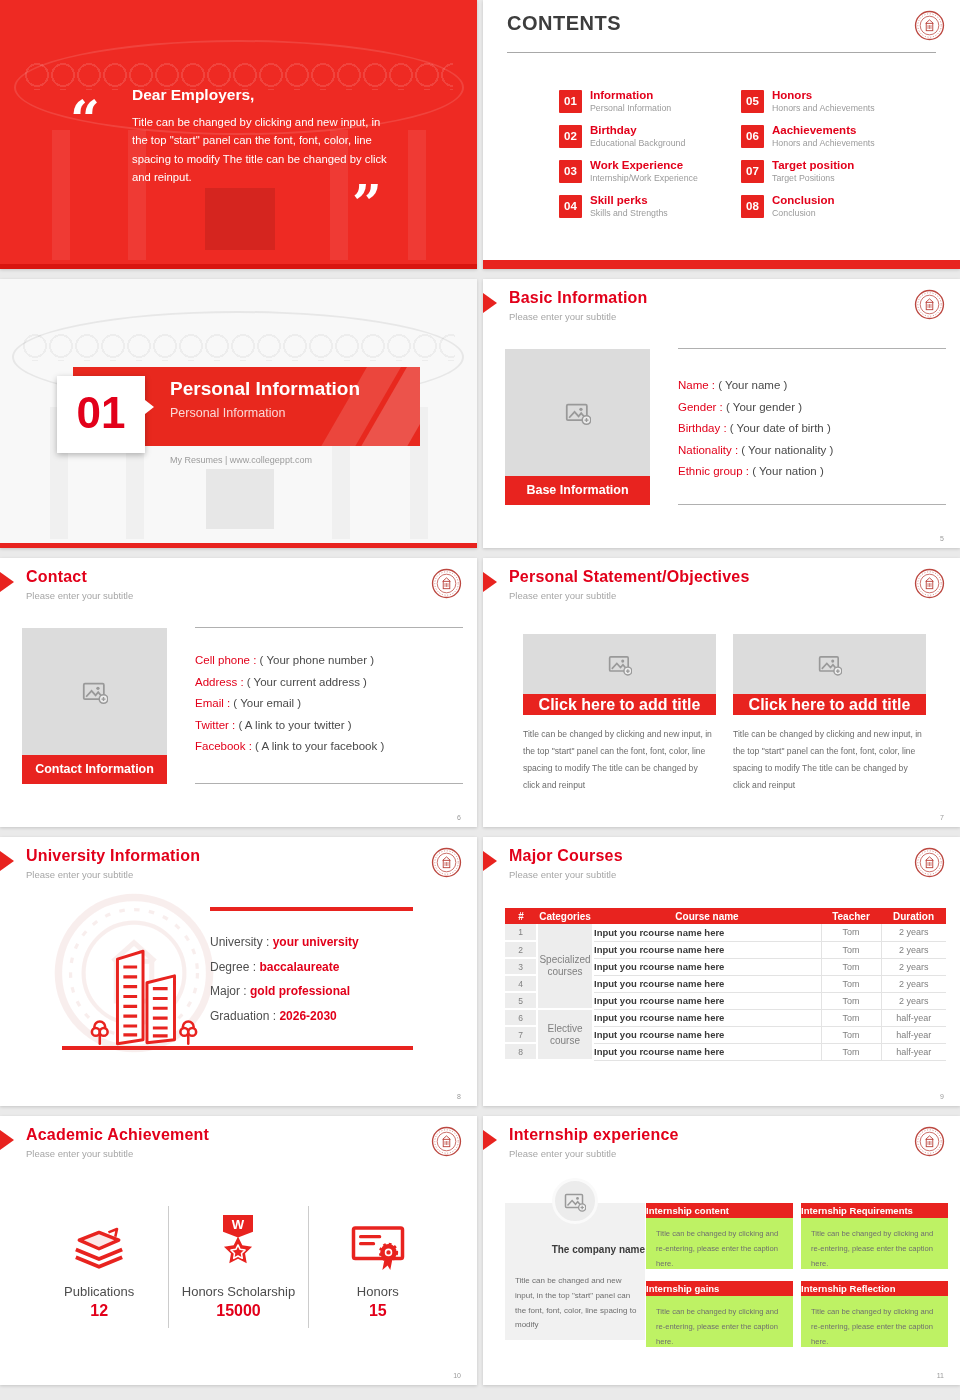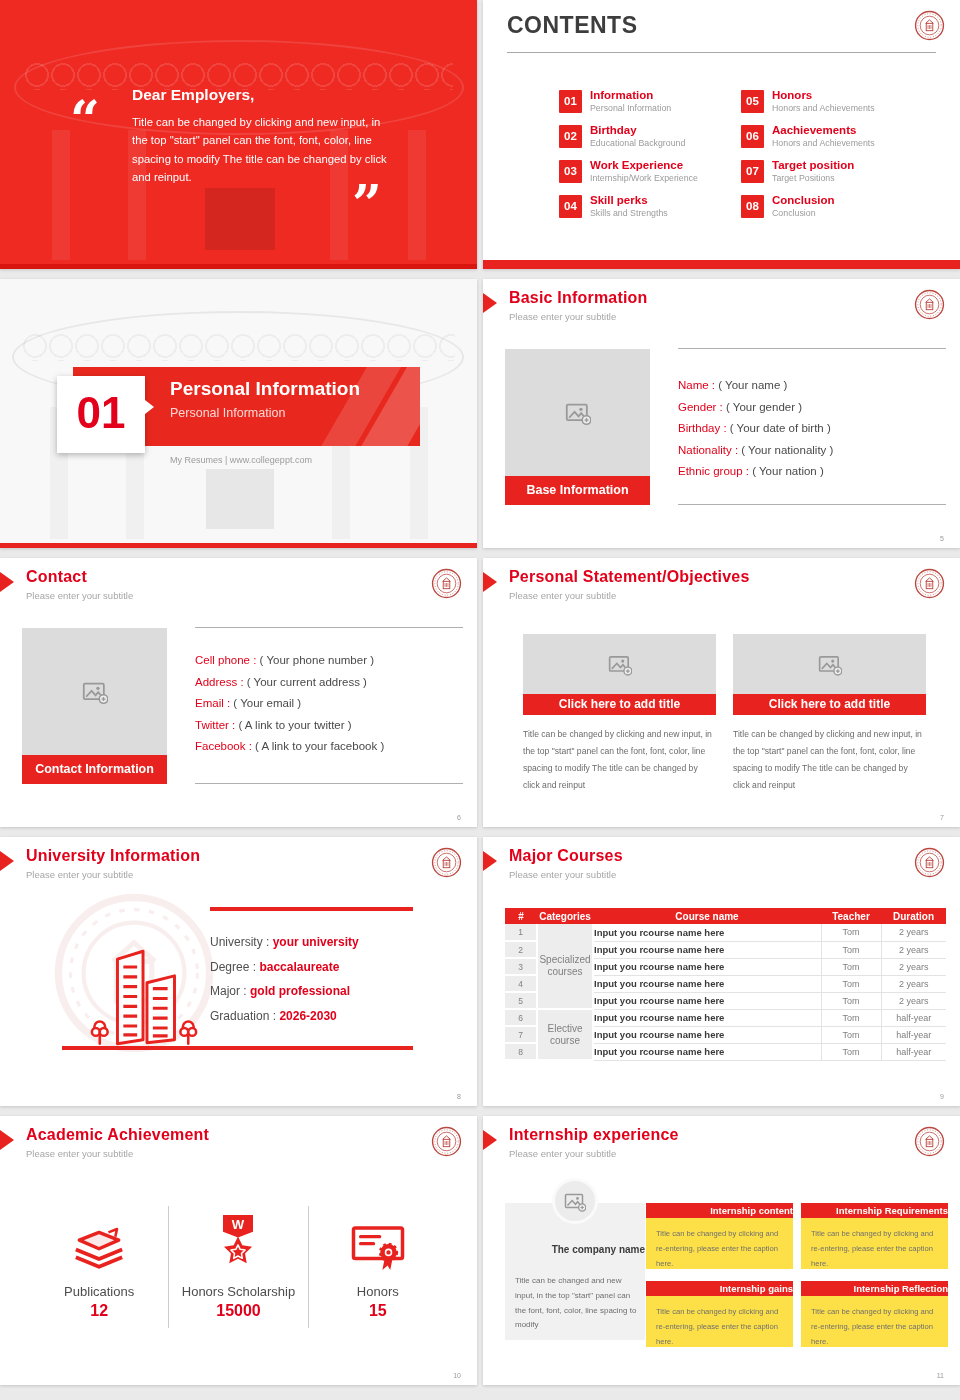--- a/index.html
+++ b/index.html
@@ -31,7 +31,7 @@
   .cover-body{position:absolute;left:132px;top:113px;width:256px;font-size:11.3px;line-height:1.62;color:#fff;}
 
   
-  .ct-title{position:absolute;left:24px;top:12px;font-size:23px;font-weight:bold;color:#3d3d3d;letter-spacing:.5px;}
+  .ct-title{position:absolute;left:24px;top:12px;font-size:20px;font-weight:bold;color:#3d3d3d;letter-spacing:.5px;}
   .ct-line{position:absolute;left:24px;right:24px;top:52px;height:1px;background:#a8a8a8;}
   .ct-grid{position:absolute;left:76px;top:90px;display:grid;grid-template-columns:182px 182px;row-gap:11px;}
   .ct-item{display:flex;align-items:flex-start;height:24px;}

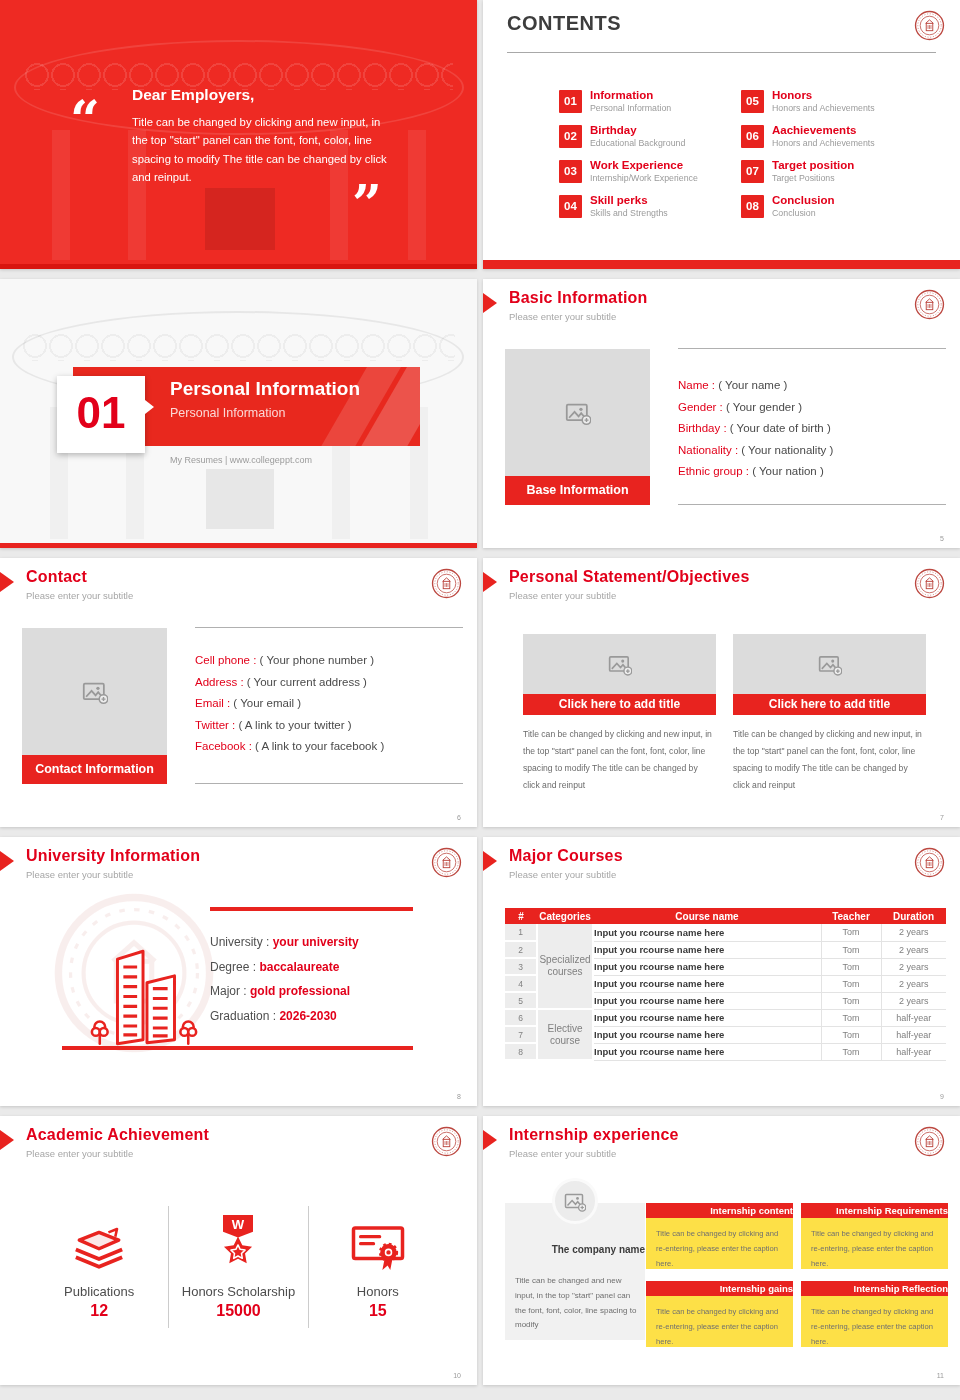--- a/index.html
+++ b/index.html
@@ -70,7 +70,7 @@
   
   .stm-card{position:absolute;top:76px;width:193px;}
   .stm-img{height:60px;background:#dcdcdc;display:flex;align-items:center;justify-content:center;}
-  .stm-bar{height:21px;background:#e8231f;color:#fff;font-size:12px;font-weight:bold;text-align:center;line-height:21px;}
+  .stm-bar{height:21px;background:#e8231f;color:#fff;font-size:16px;font-weight:bold;text-align:center;line-height:21px;}
   .stm-body{margin-top:11px;font-size:8.6px;line-height:1.98;color:#6b6b6b;}
 
   

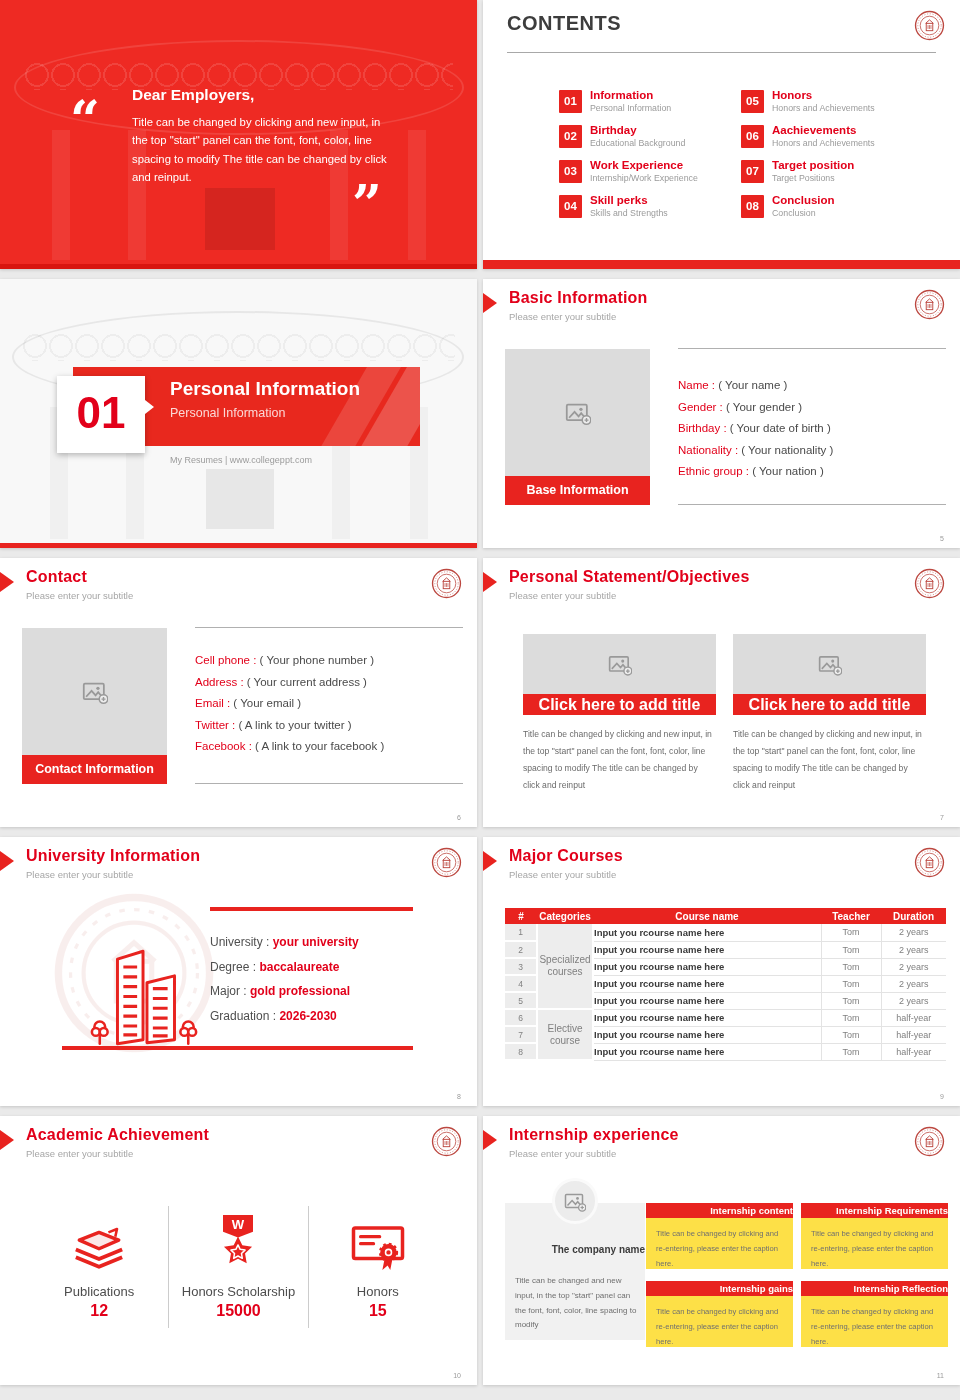--- a/index.html
+++ b/index.html
@@ -104,7 +104,7 @@
   .int-company{position:absolute;left:22px;top:128px;width:140px;text-align:right;font-size:10px;font-weight:bold;color:#3c3c3c;}
   .int-cbody{position:absolute;left:32px;top:158px;width:122px;font-size:8px;line-height:1.85;color:#6f6f6f;}
   .mini-card{position:absolute;width:147px;}
-  .mini-bar{height:15px;background:#e8231f;color:#fff;font-size:9.5px;font-weight:bold;text-align:right;line-height:15px;}
+  .mini-bar{height:15px;background:#e8231f;color:#fff;font-size:9.5px;font-weight:bold;text-align:left;line-height:15px;}
   .mini-body{background:#fde047;padding:9px 10px 0;height:51px;font-size:7.6px;line-height:1.95;color:#6f6f6f;}
 </style>
 </head>

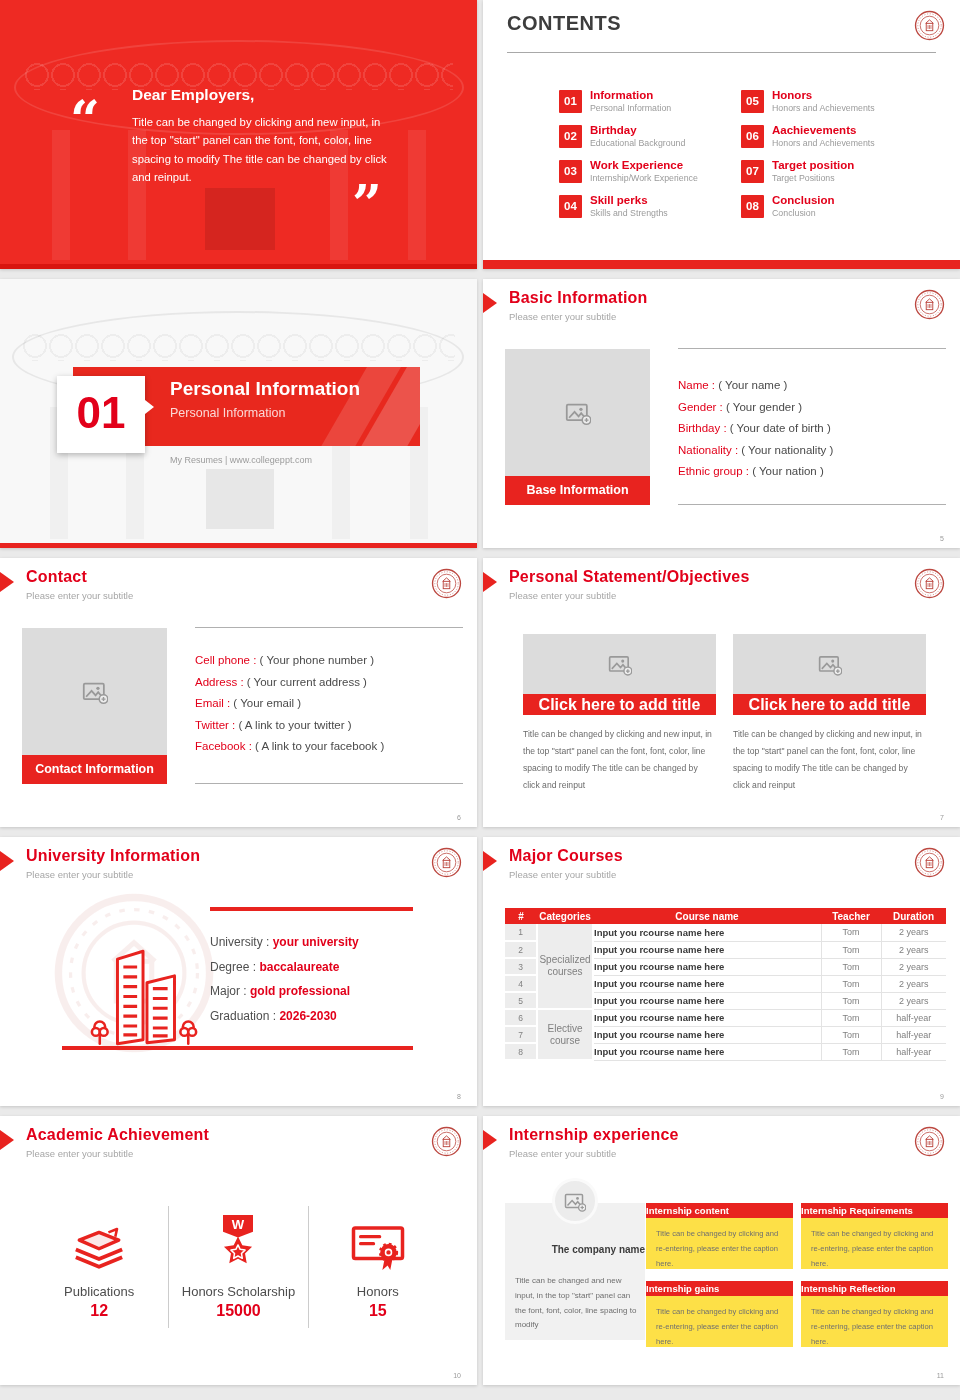--- a/index.html
+++ b/index.html
@@ -105,7 +105,7 @@
   .int-cbody{position:absolute;left:32px;top:158px;width:122px;font-size:8px;line-height:1.85;color:#6f6f6f;}
   .mini-card{position:absolute;width:147px;}
   .mini-bar{height:15px;background:#e8231f;color:#fff;font-size:9.5px;font-weight:bold;text-align:left;line-height:15px;}
-  .mini-body{background:#fde047;padding:9px 10px 0;height:51px;font-size:7.6px;line-height:1.95;color:#6f6f6f;}
+  .mini-body{background:#bef264;padding:9px 10px 0;height:51px;font-size:7.6px;line-height:1.95;color:#6f6f6f;}
 </style>
 </head>
 <body>

